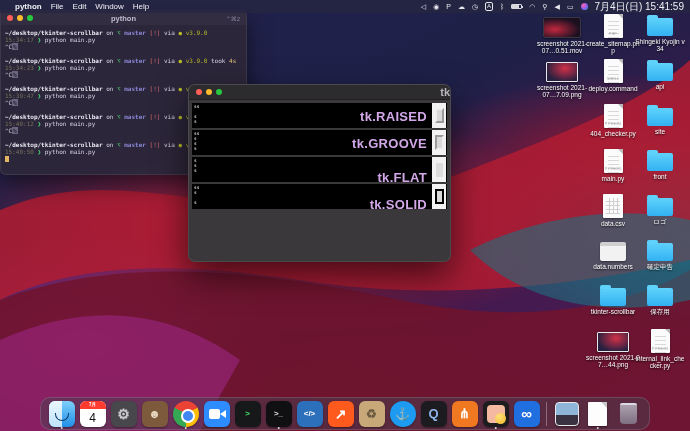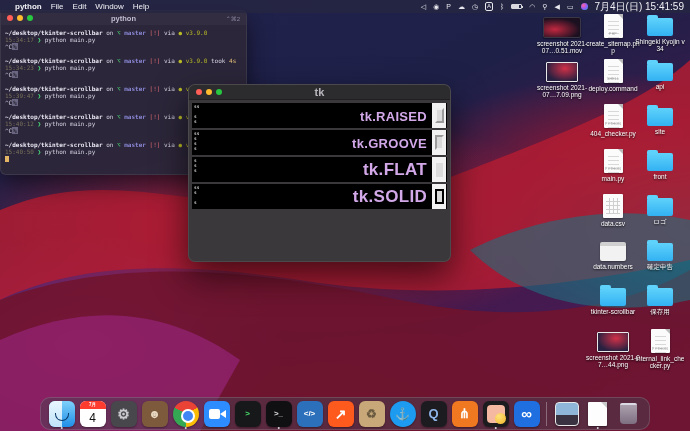--- a/index.html
+++ b/index.html
@@ -72,7 +72,7 @@
     z-index:20; overflow:hidden; border:1px solid rgba(255,255,255,0.09); }
   #tkwin .titlebar { height:15px; background:#2c2b2e; display:flex; align-items:center;
     padding:0 7px; position:relative; border-bottom:1px solid #211f23; }
-  #tkwin .title { position:absolute; left:0; right:0; text-align:center; font-size:11px;
+  #tkwin .title { position:absolute; left:0; right:0; text-align:right; font-size:11px;
     color:#b9b7bd; font-weight:bold; }
   #tkwin .tk-body { padding:3px 3px; }
   .tk-row { position:relative; height:25px; background:#000; margin-bottom:2px; overflow:hidden; }

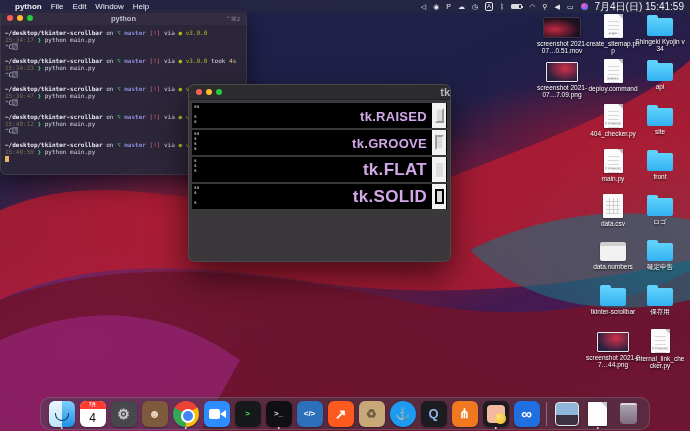--- a/index.html
+++ b/index.html
@@ -82,7 +82,7 @@
   .tk-label { position:absolute; right:20px; top:50%; transform:translateY(-50%);
     color:#d2a8e8; font-weight:bold; letter-spacing:0.3px; }
   .tk-label.lg { font-size:13px; }
-  .tk-label.md { font-size:17px; }
+  .tk-label.md { font-size:13px;margin-top:7px; }
   .tk-scrollbar { position:absolute; right:1px; top:0; bottom:0; width:14px; background:#f2f2f2;
     display:flex; align-items:center; justify-content:center; }
   .tk-thumb { width:9px; height:15px; background:#d9d9d9; }

